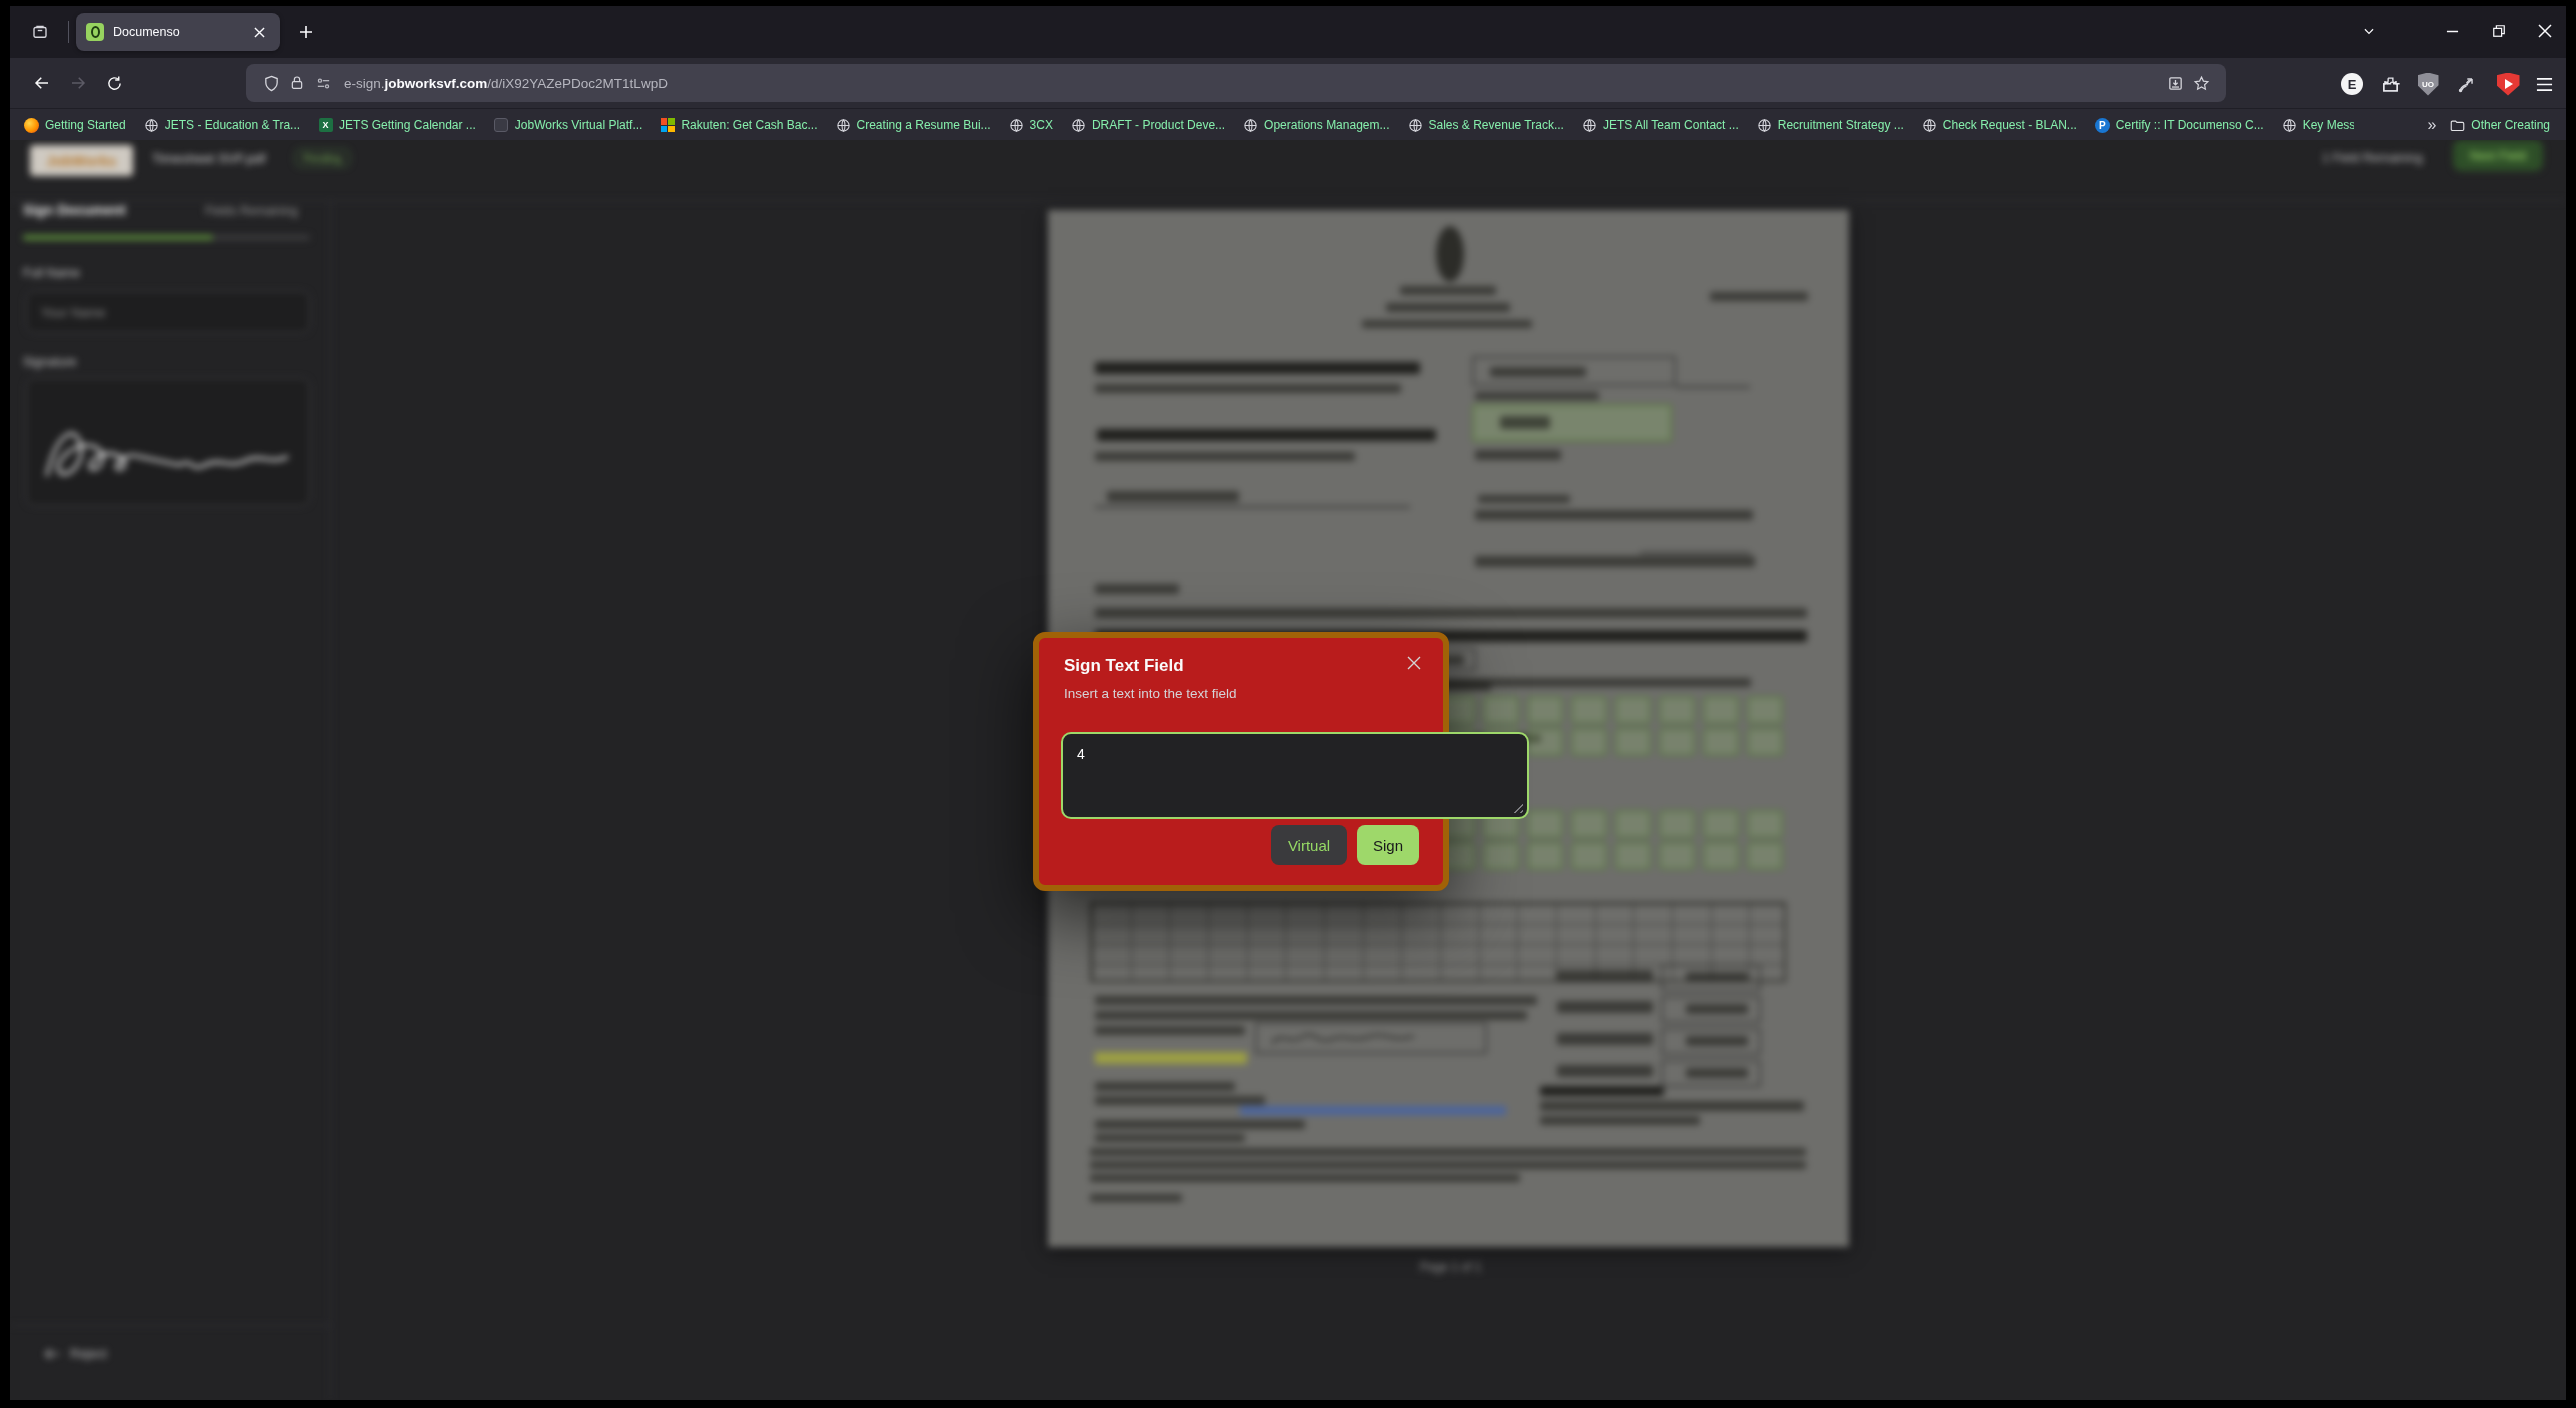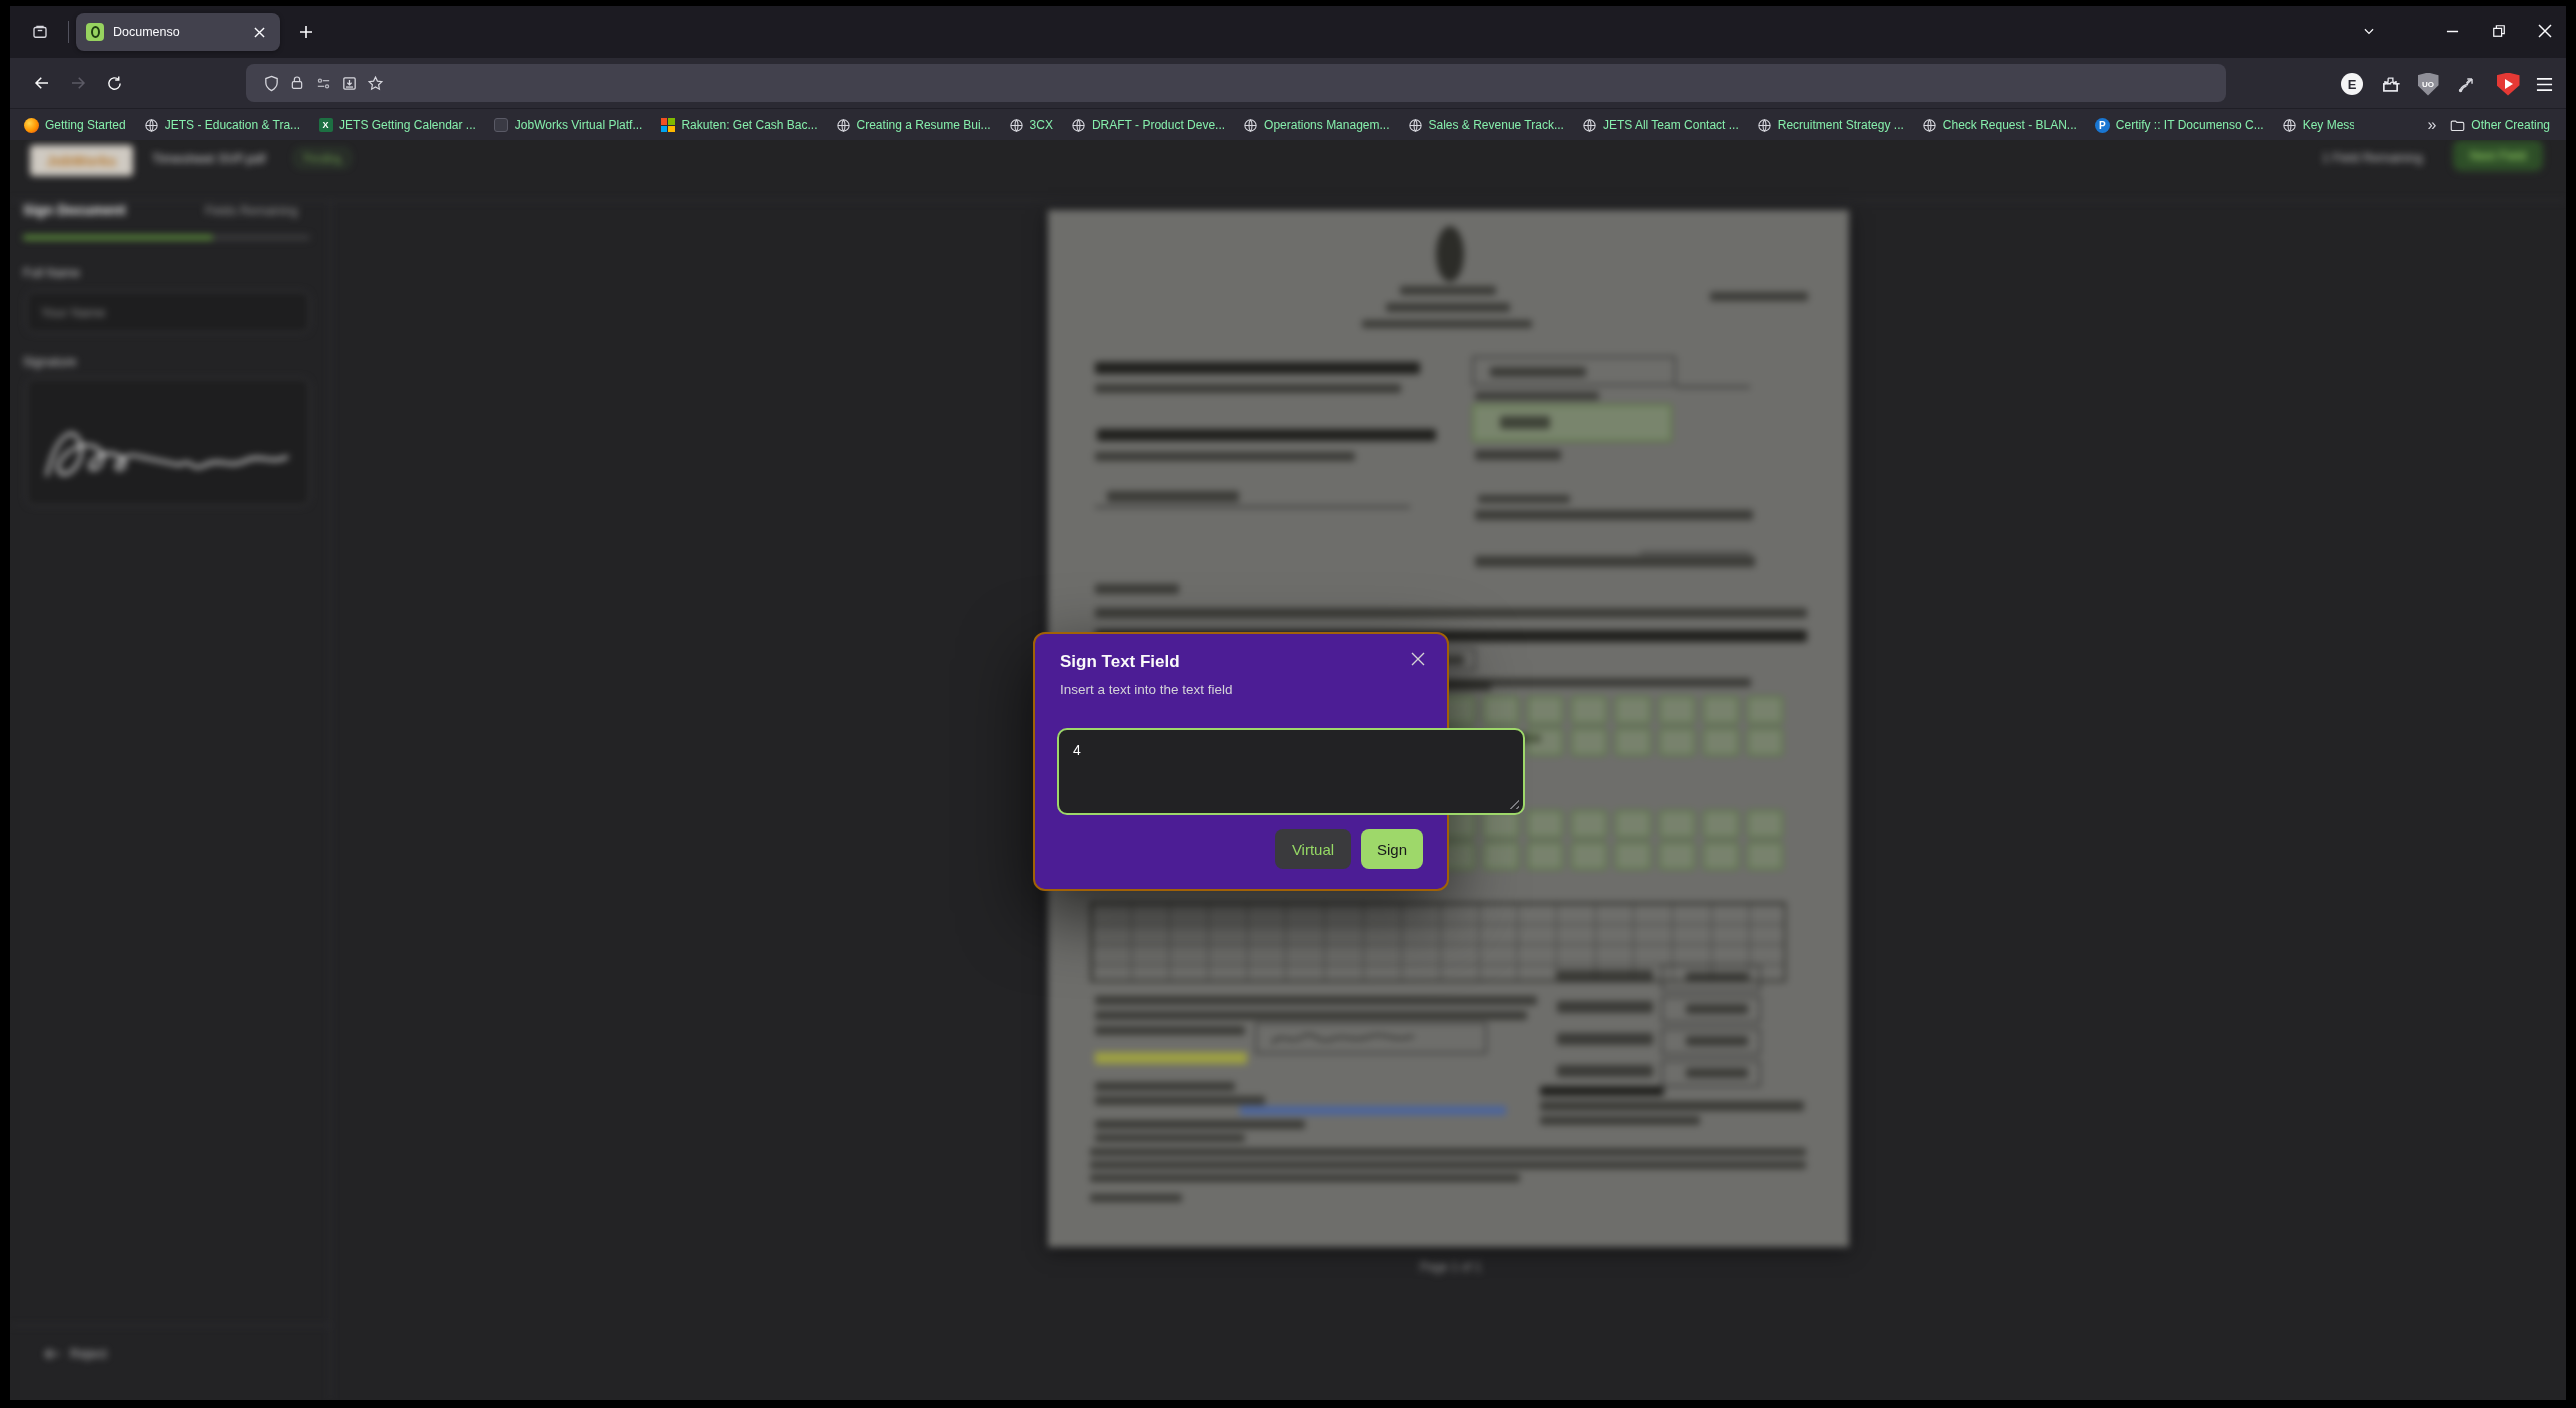--- a/index.html
+++ b/index.html
@@ -223,6 +223,7 @@
             <circle cx="17" cy="16" r="2.2"></circle>
           </svg>
       </span>
+      <span class="u-text"><span>e-sign.</span><b>jobworksvf.com</b><span>/d/iX92YAZePDoc2MT1tLwpD</span></span>
       <span class="u-icon">
         <svg width="17" height="17" viewBox="0 0 24 24" fill="none" stroke="#d7d7de" stroke-width="1.8">
           <rect x="4" y="4" width="16" height="16" rx="1.5"></rect>

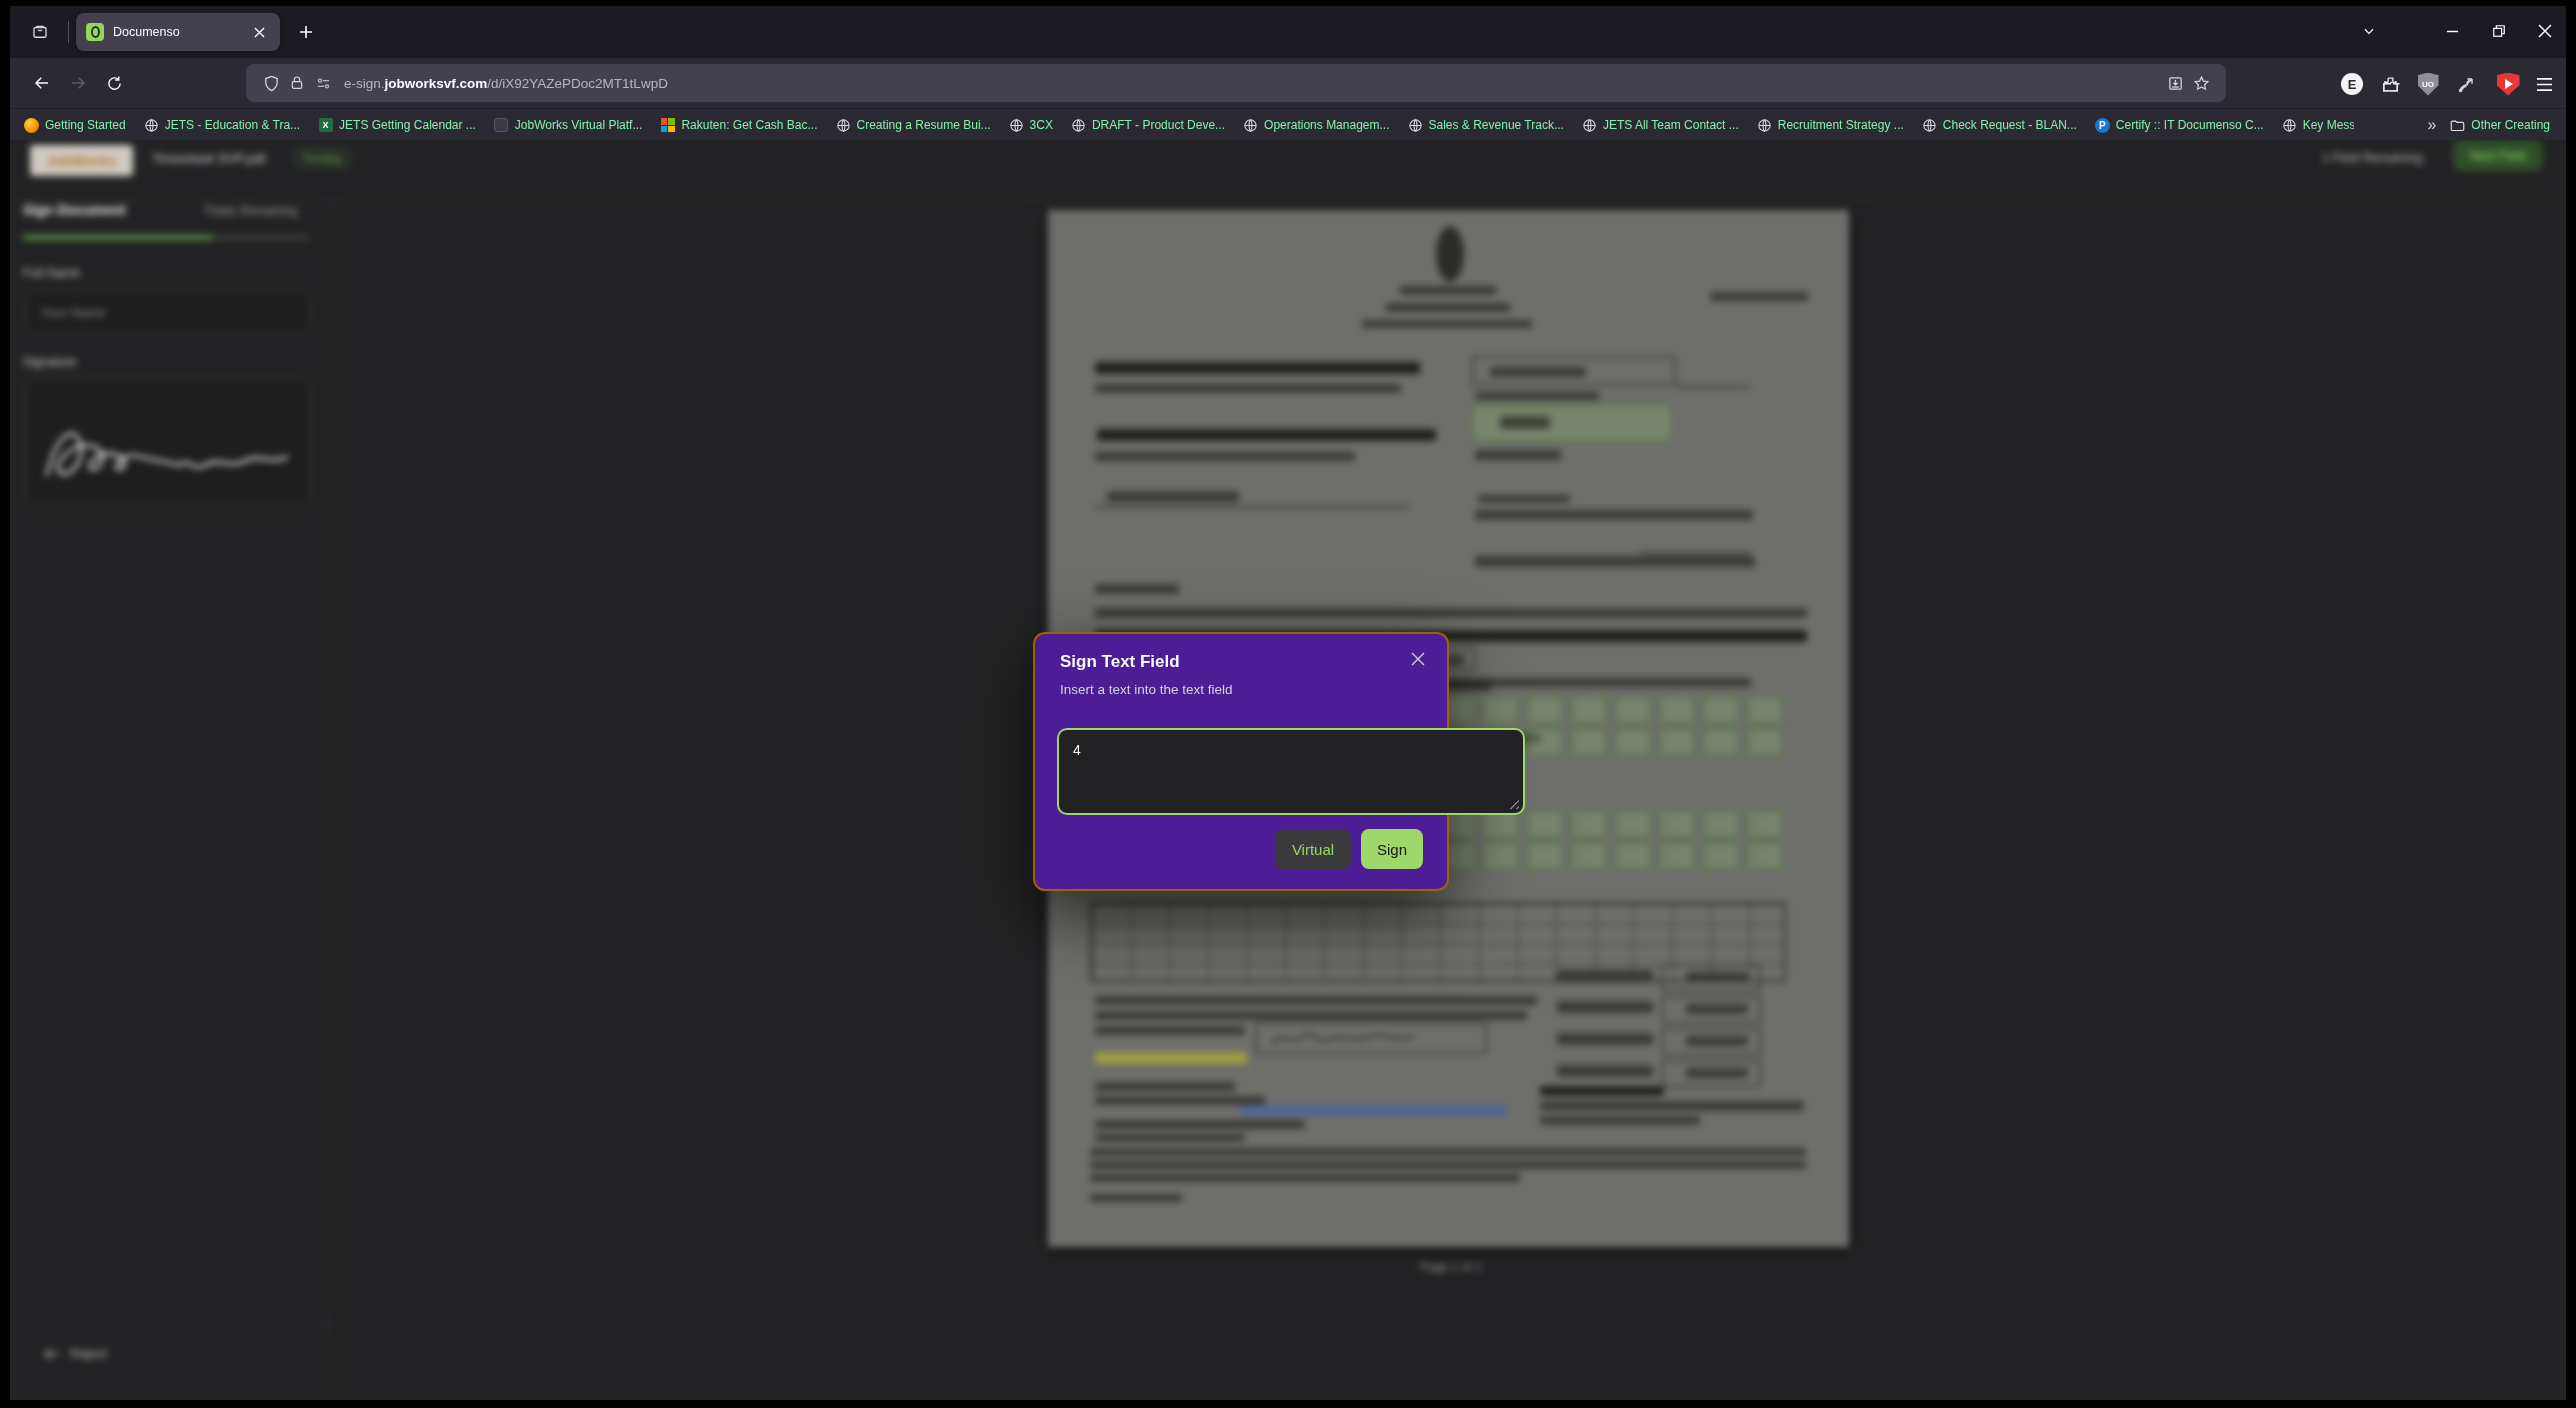--- a/index.html
+++ b/index.html
@@ -112,8 +112,8 @@
   .sh-table { position:absolute; border:2px solid rgba(35,35,30,.8); }
 
   
-  .modal { position:absolute; left:1023px; top:492px; width:416px; height:259px; background:#4c1d95;
-    border:2px solid #a16207; border-radius:12px; box-shadow:0 24px 70px rgba(0,0,0,.65); }
+  .modal { position:absolute; left:1023px; top:492px; width:416px; height:259px; background:#b91c1c;
+    border:6px solid #a16207; border-radius:12px; box-shadow:0 24px 70px rgba(0,0,0,.65); }
   .m-title { position:absolute; left:25px; top:18px; color:#fafafa; font-size:17px; font-weight:bold; }
   .m-desc { position:absolute; left:25px; top:48px; color:#d4d4d8; font-size:13.5px; }
   .m-close { position:absolute; right:16px; top:12px; width:26px; height:26px; display:flex;

